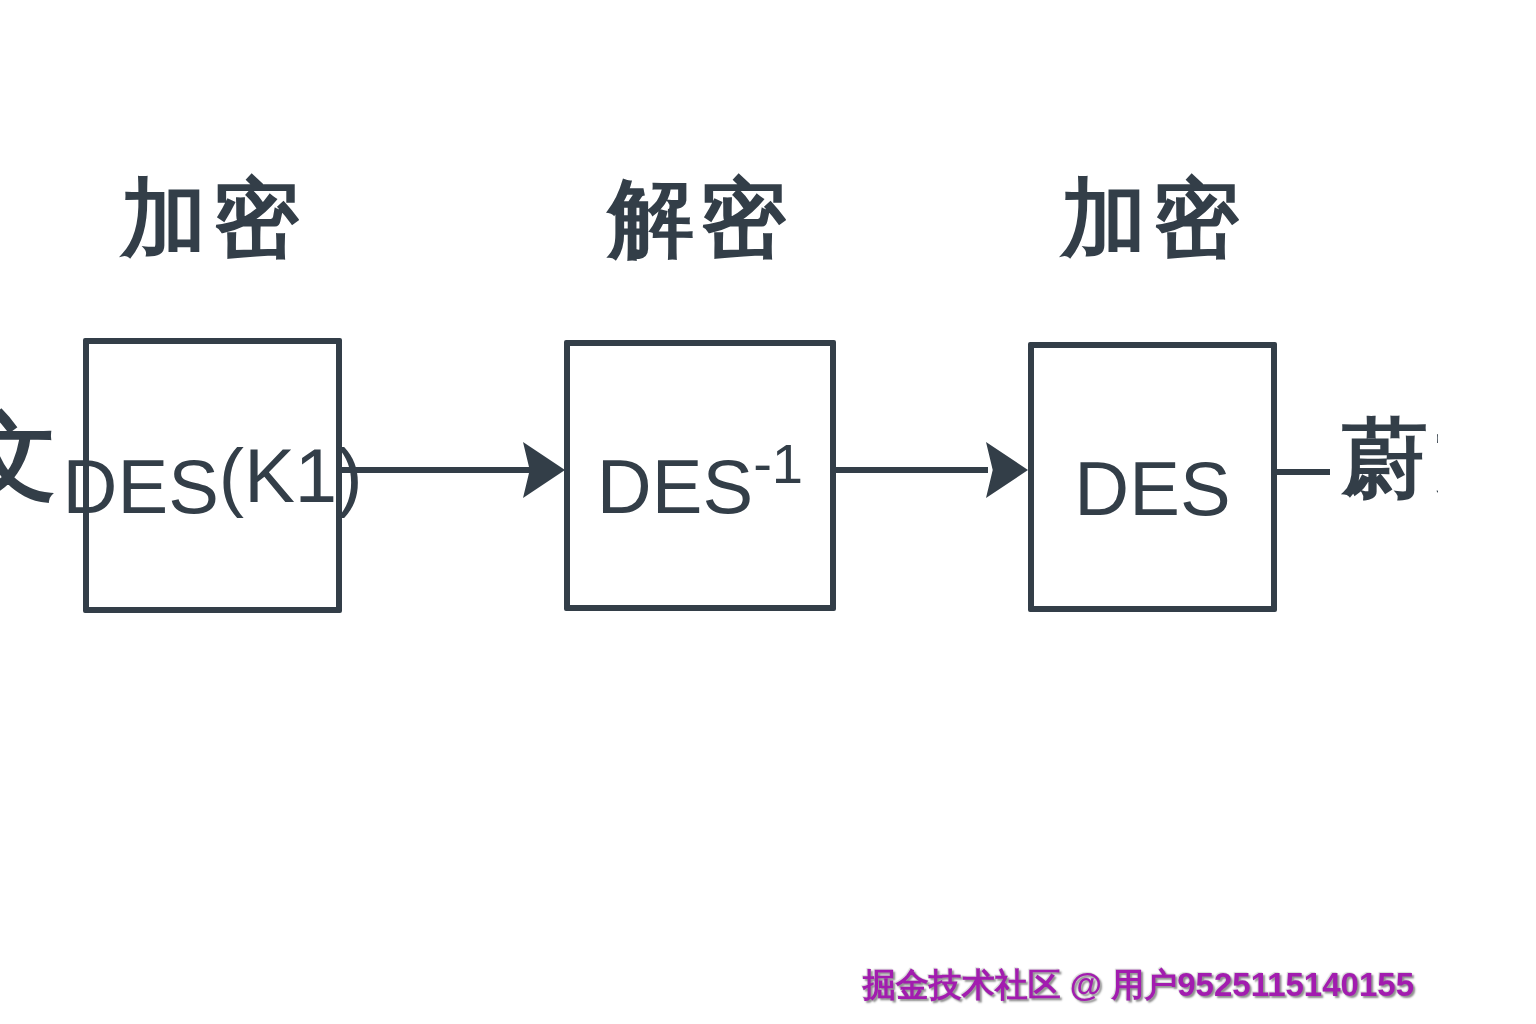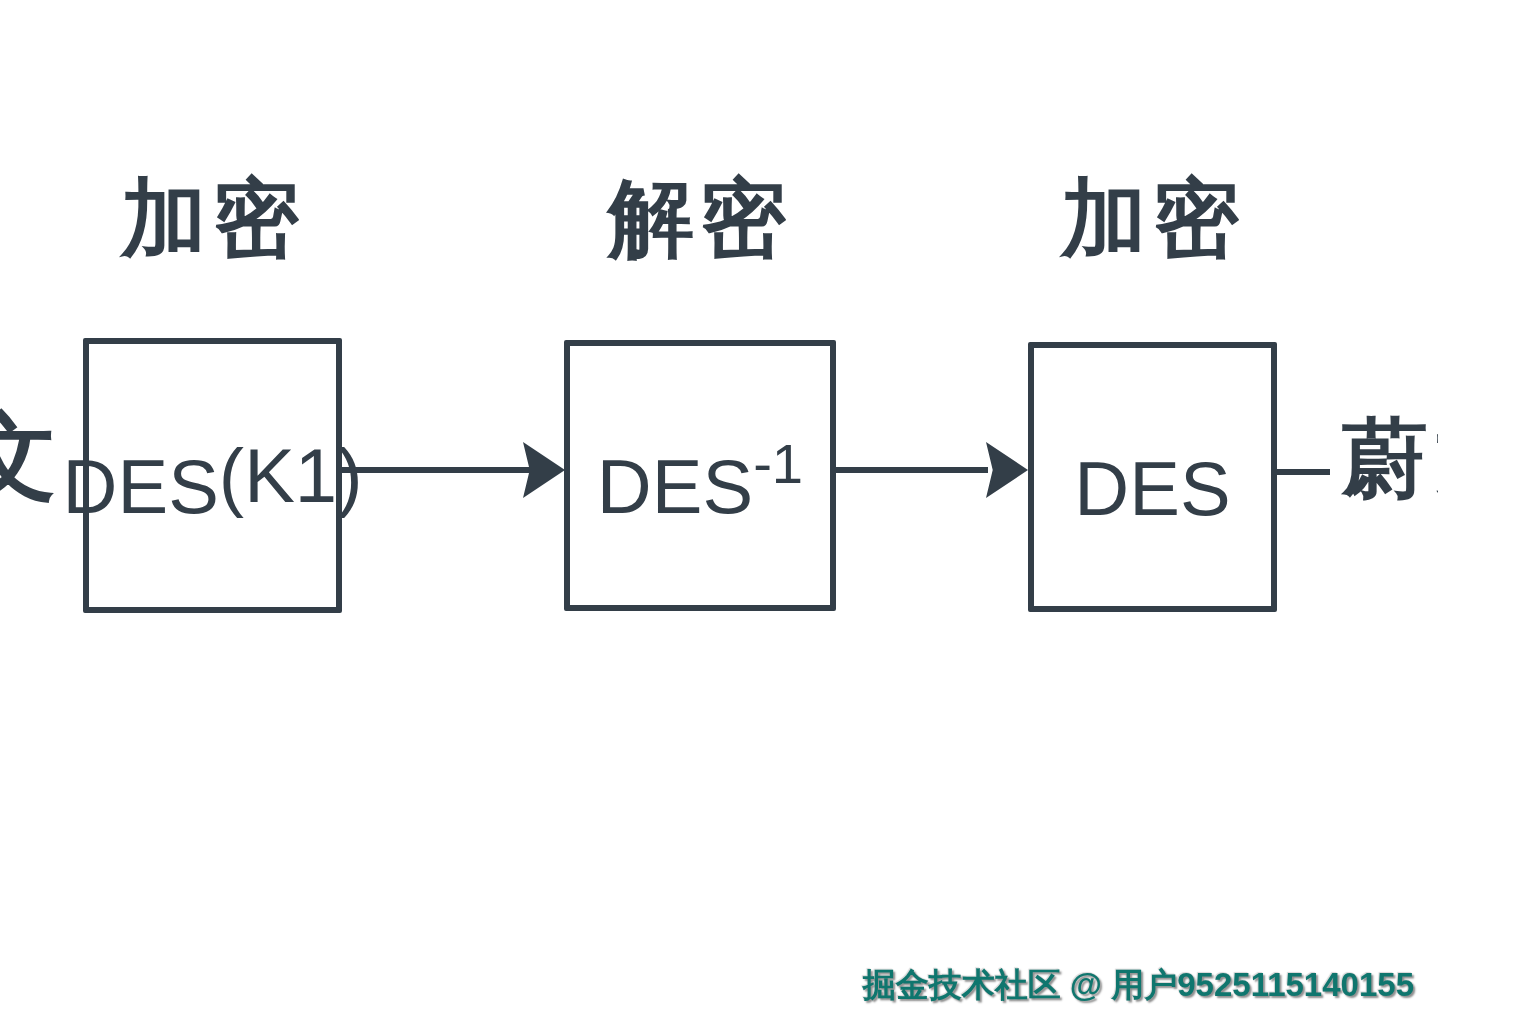--- a/index.html
+++ b/index.html
@@ -88,7 +88,7 @@
     top: 963px;
     font-size: 33px;
     font-weight: 700;
-    color: #0f766e;
+    color: #a21caf;
     text-shadow: 2px 2px 2px #8e8e8e, -1px -1px 1px #d8d8d8, 0 0 1px #bdbdbd;
     white-space: nowrap;
   }

